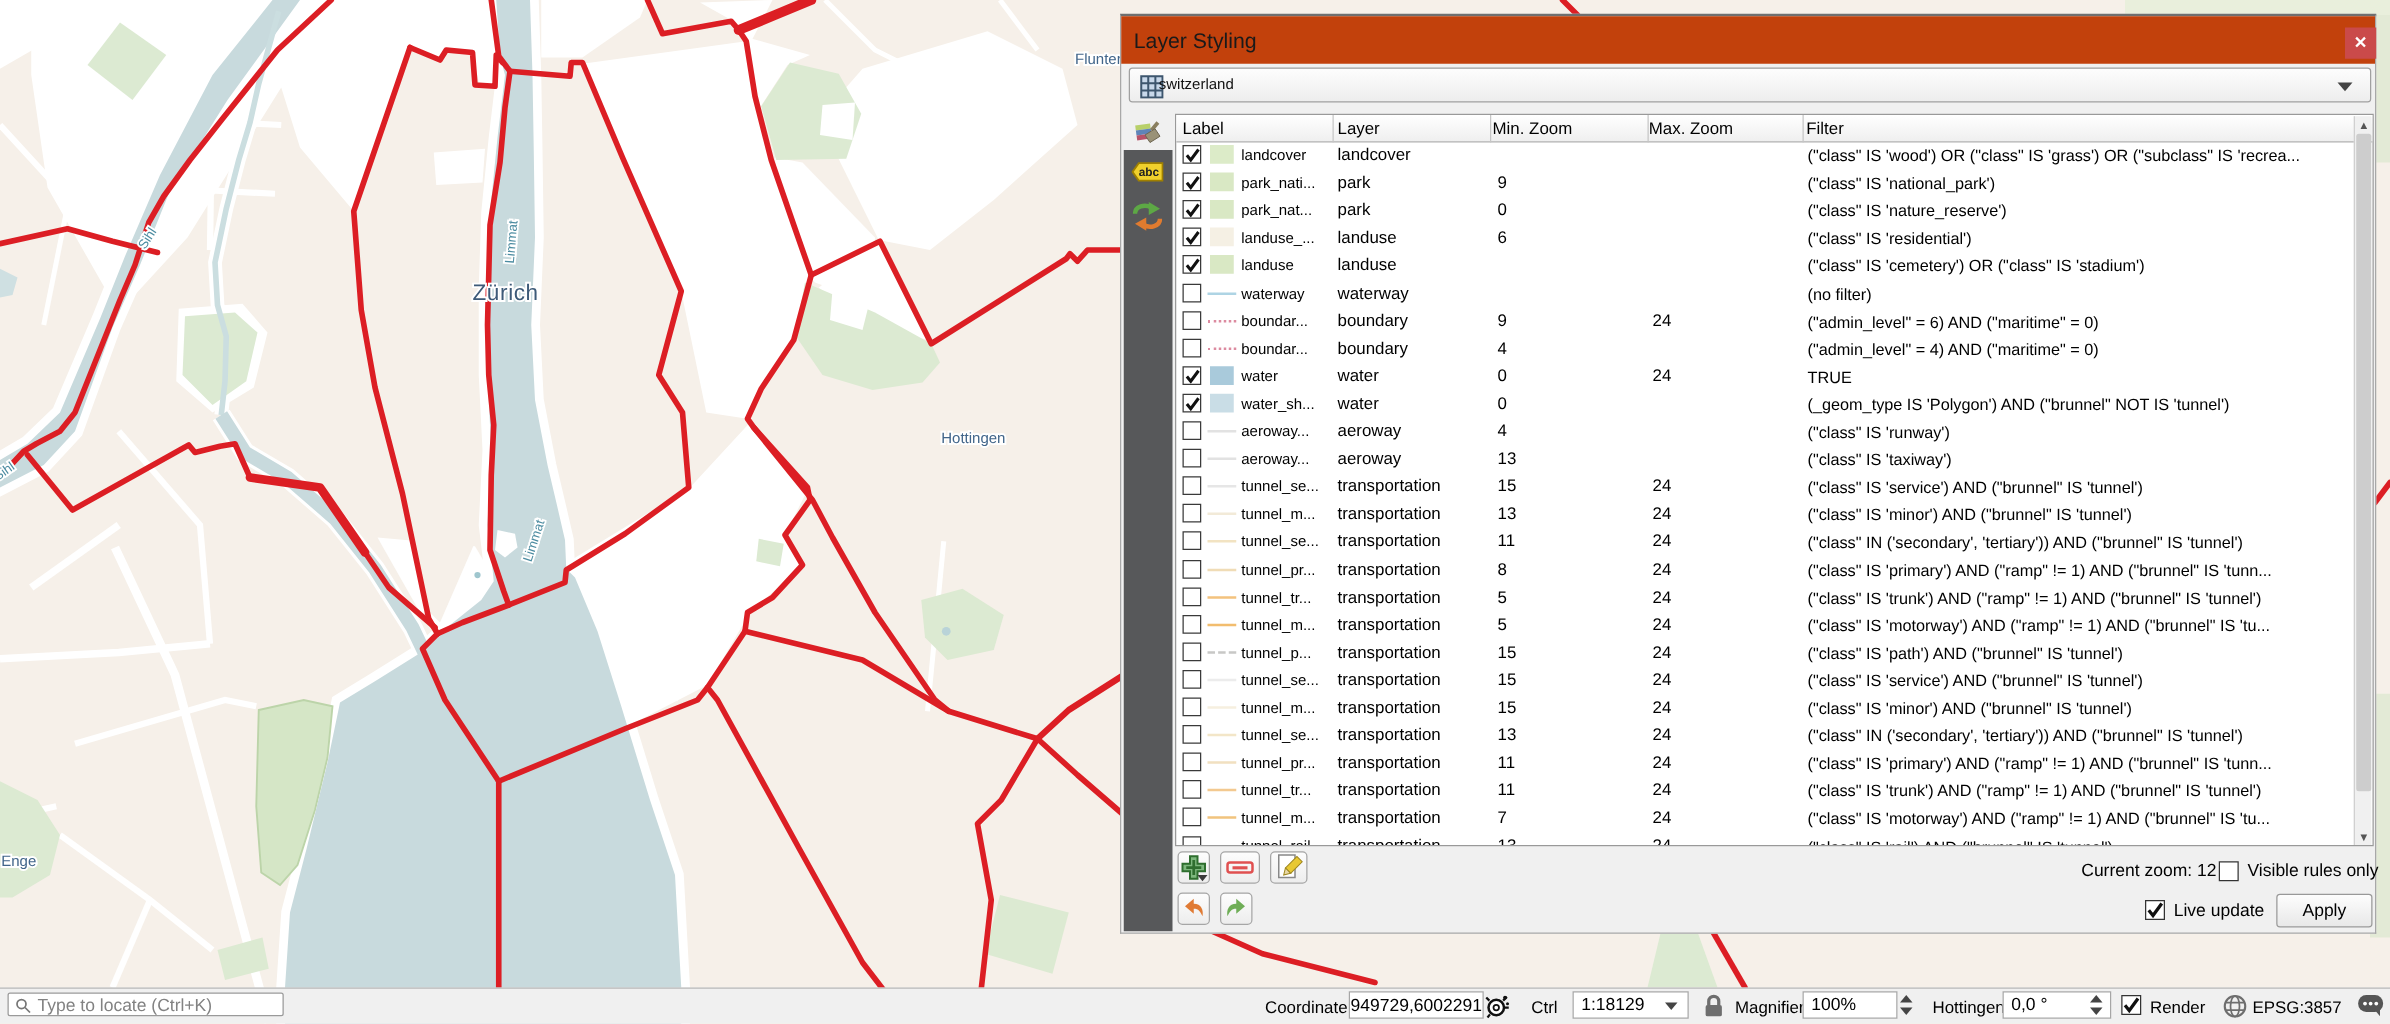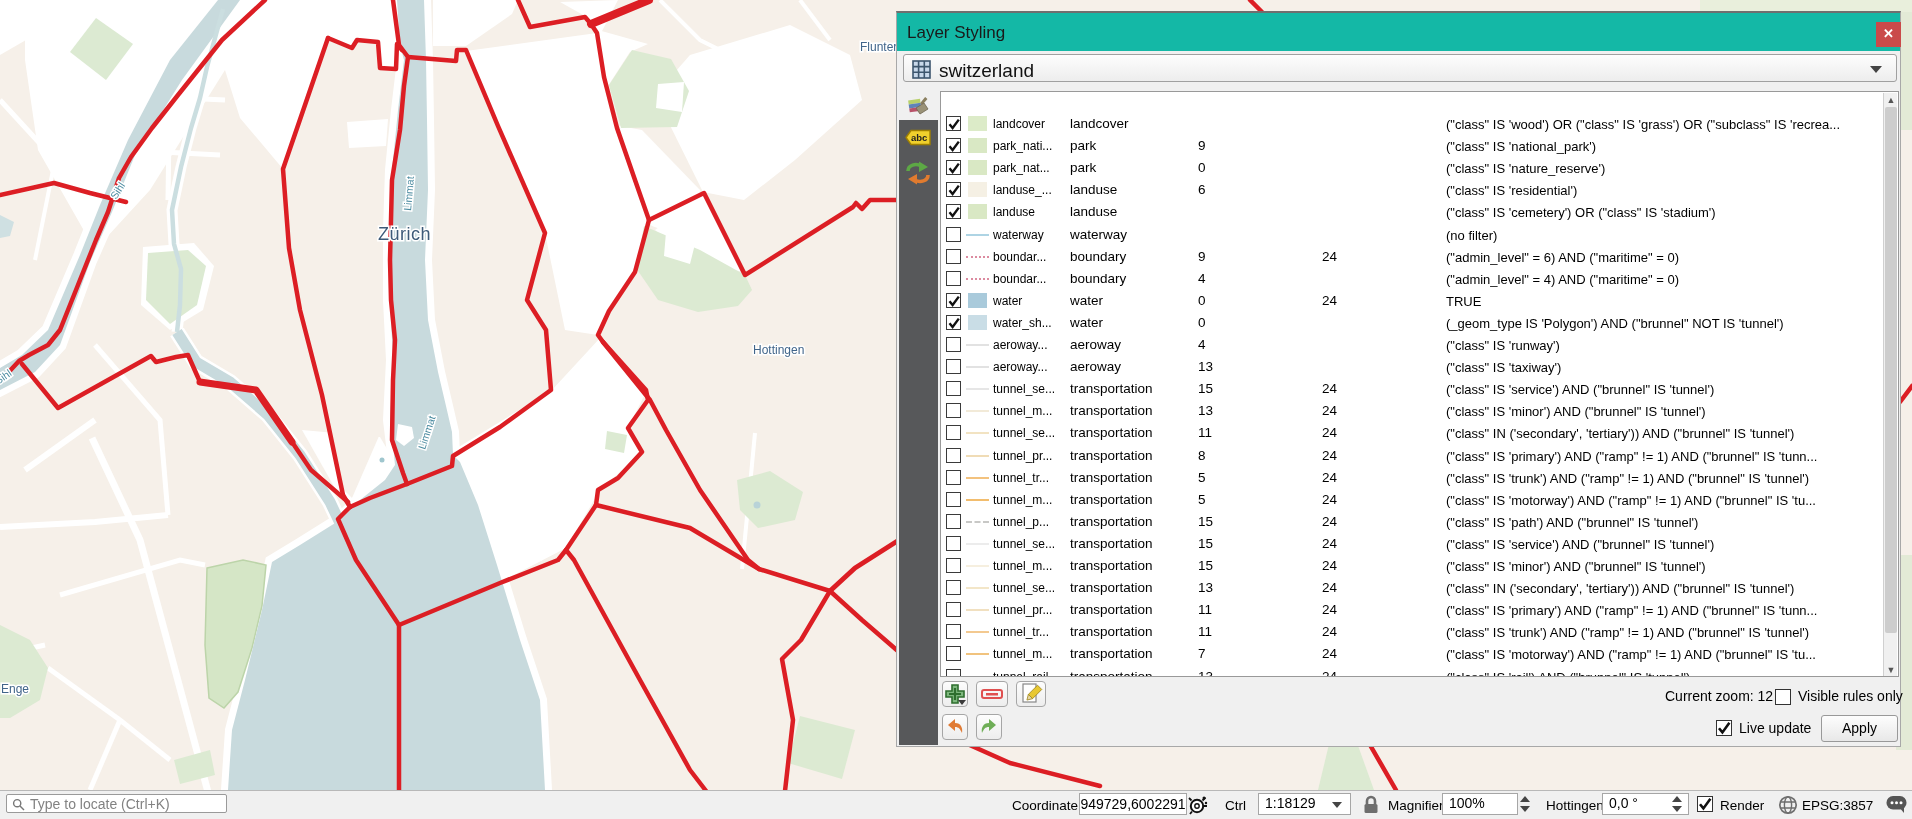--- a/index.html
+++ b/index.html
@@ -3,7 +3,7 @@
 *{margin:0;padding:0;box-sizing:border-box}
 html,body{width:1912px;height:819px;overflow:hidden;font-family:"Liberation Sans",sans-serif;position:relative;background:#f7f1ea}
 #panel{position:absolute;left:896px;top:11px;width:1005px;height:736px;background:#f0f0f0;border:1px solid #a8a8a8;border-top:2px solid #6f6f6f}
-#ptitle{position:absolute;left:0;top:0;width:100%;height:38px;background:#14b8a6}
+#ptitle{position:absolute;left:0;top:0;width:100%;height:38px;background:#c2410c}
 #ptitle span{position:absolute;left:10px;top:10px;font-size:17px;color:#1a1a1a}
 #pclose{position:absolute;left:979px;top:9px;width:25px;height:25px;background:#ca4a4a;color:#fff;text-align:center;line-height:24px;font-size:13px;font-weight:700}
 #combo{position:absolute;left:6px;top:41px;width:994px;height:28px;background:linear-gradient(#fdfdfd,#ededed);border:1px solid #a0a0a0;border-radius:3px}

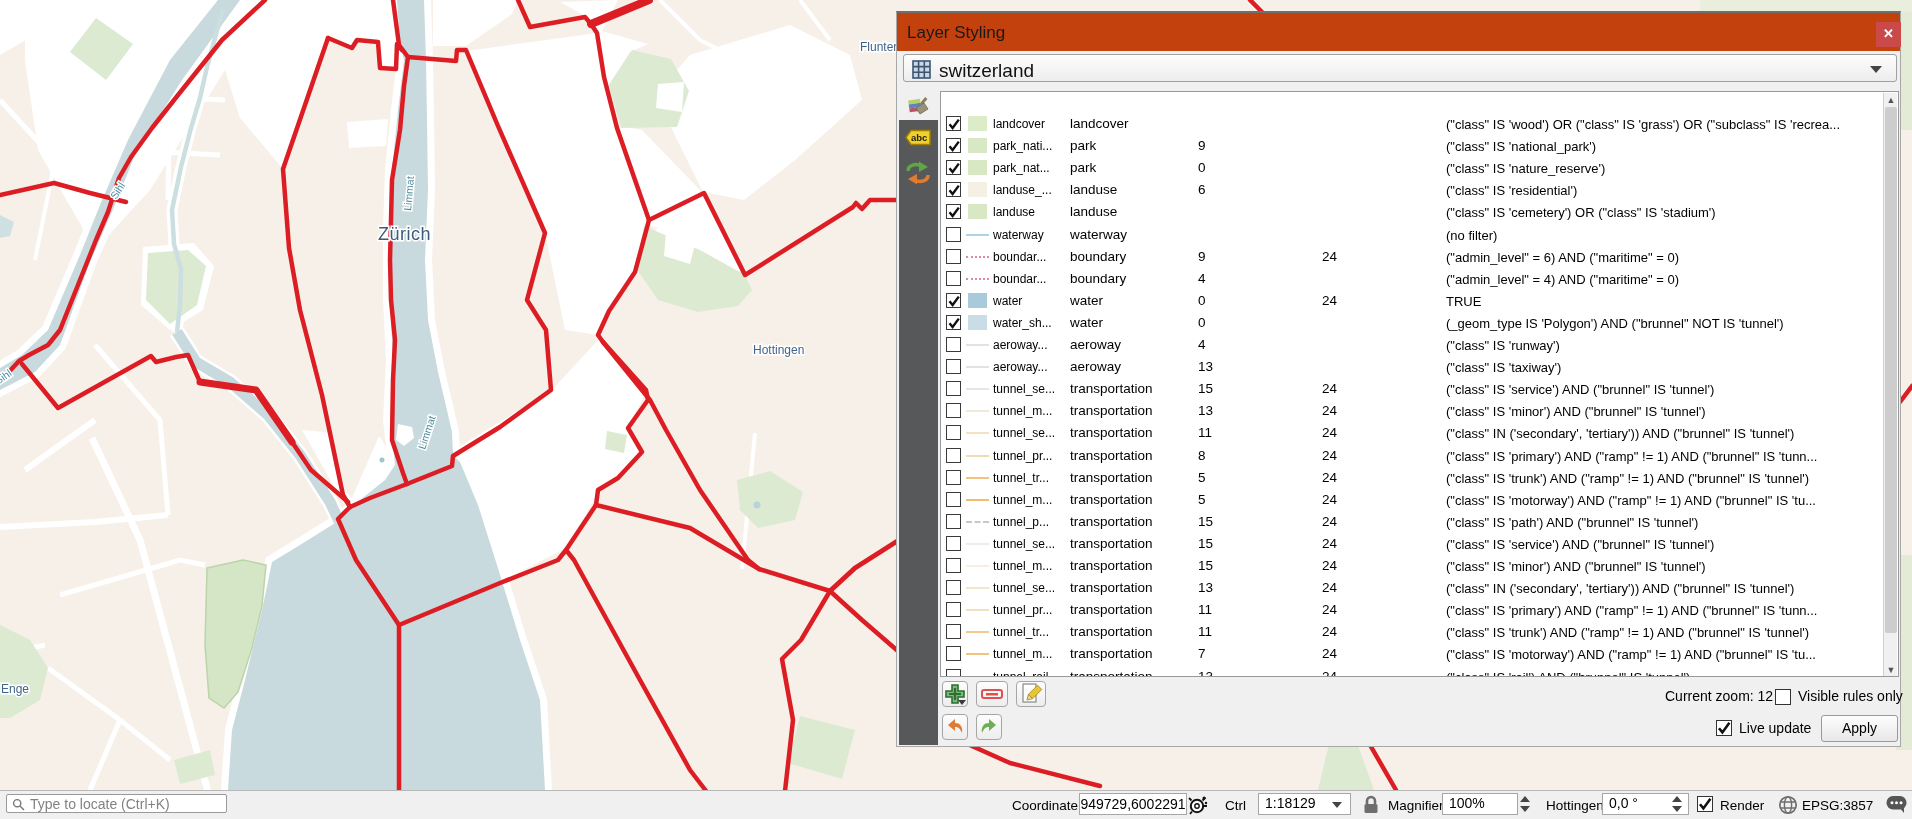--- a/index.html
+++ b/index.html
@@ -7,7 +7,7 @@
 #ptitle span{position:absolute;left:10px;top:10px;font-size:17px;color:#1a1a1a}
 #pclose{position:absolute;left:979px;top:9px;width:25px;height:25px;background:#ca4a4a;color:#fff;text-align:center;line-height:24px;font-size:13px;font-weight:700}
 #combo{position:absolute;left:6px;top:41px;width:994px;height:28px;background:linear-gradient(#fdfdfd,#ededed);border:1px solid #a0a0a0;border-radius:3px}
-#combo .ctext{position:absolute;left:35px;top:5px;font-size:19px;color:#111}
+#combo .ctext{position:absolute;left:23px;top:5px;font-size:12px;color:#111}
 #combo .carr{position:absolute;right:14px;top:11px;width:0;height:0;border-left:6px solid transparent;border-right:6px solid transparent;border-top:7px solid #444}
 #sidebar{position:absolute;left:2px;top:107px;width:39px;height:625px;background:#57585a}
 #tbl{position:absolute;left:43px;top:78px;width:959px;height:586px;background:#fff;border:1px solid #999;overflow:hidden}

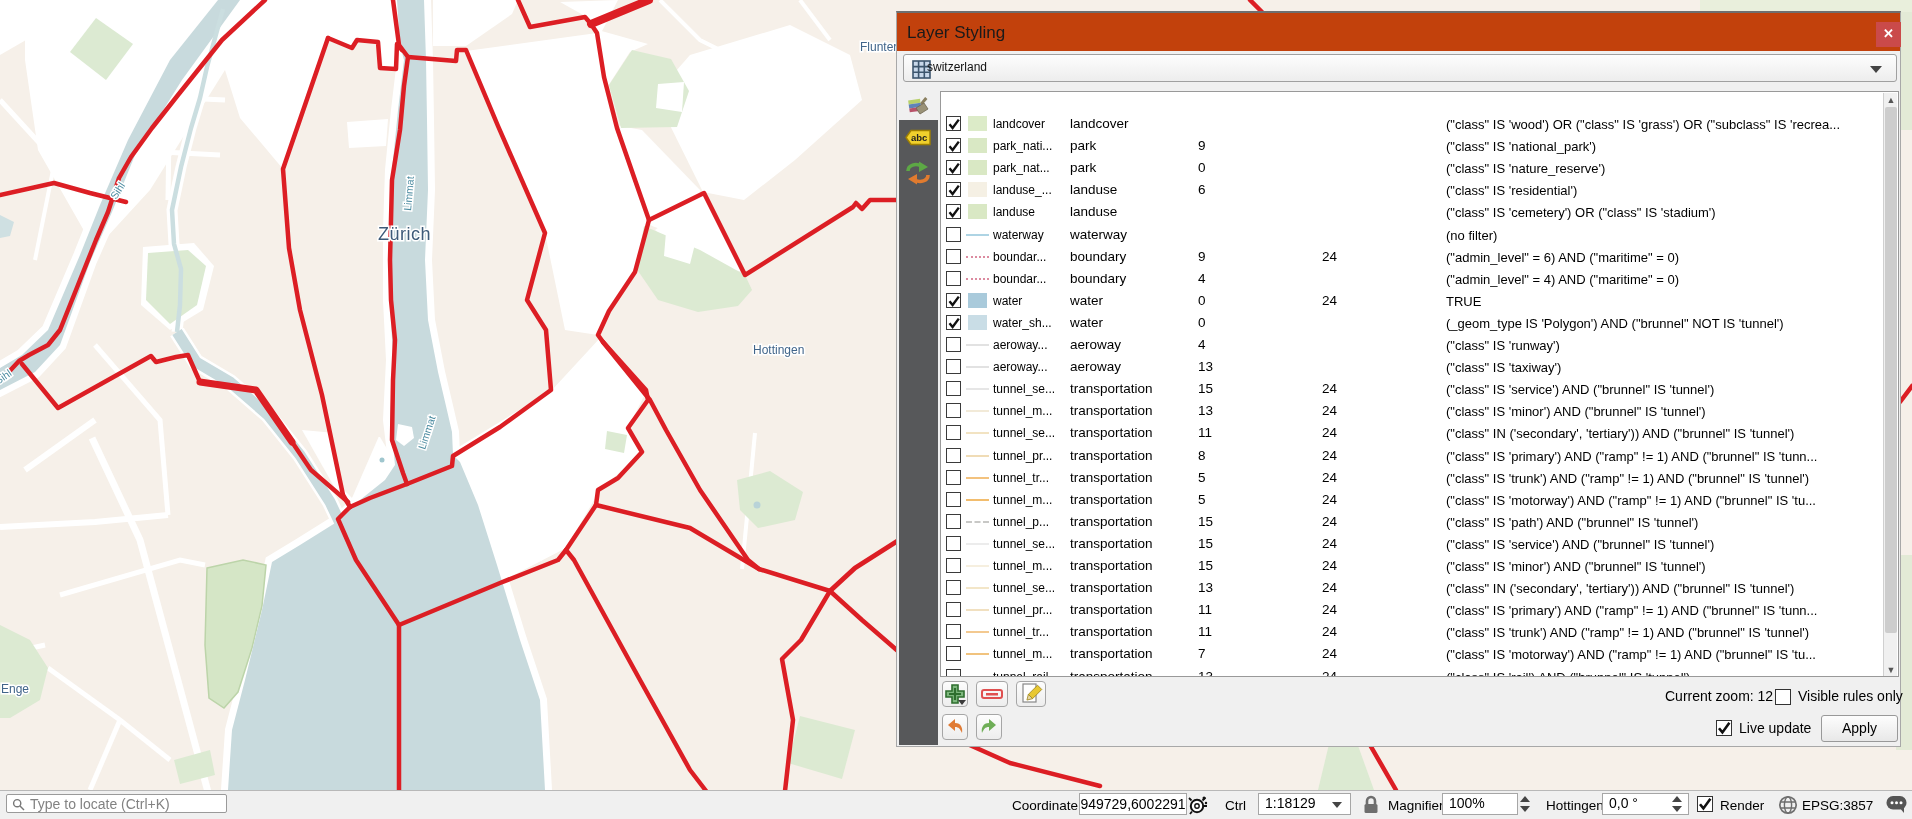--- a/index.html
+++ b/index.html
@@ -172,6 +172,17 @@
 <polygon points="11,14 2,19 11,24.5" fill="#e07b2f"></polygon>
 </svg>
 <div id="tbl">
+<div id="thead">
+        <span style="left:5px">Label</span>
+        <span style="left:129px">Layer</span>
+        <span style="left:253px">Min. Zoom</span>
+        <span style="left:378px">Max. Zoom</span>
+        <span style="left:504px">Filter</span>
+        <i style="left:125px"></i>
+        <i style="left:251px"></i>
+        <i style="left:377px"></i>
+        <i style="left:501px"></i>
+      </div>
 <div style="position:absolute;left:0;top:0;width:100%;height:100%">
 <div class="trow" style="top:21.0px">
 <span class="cb">

